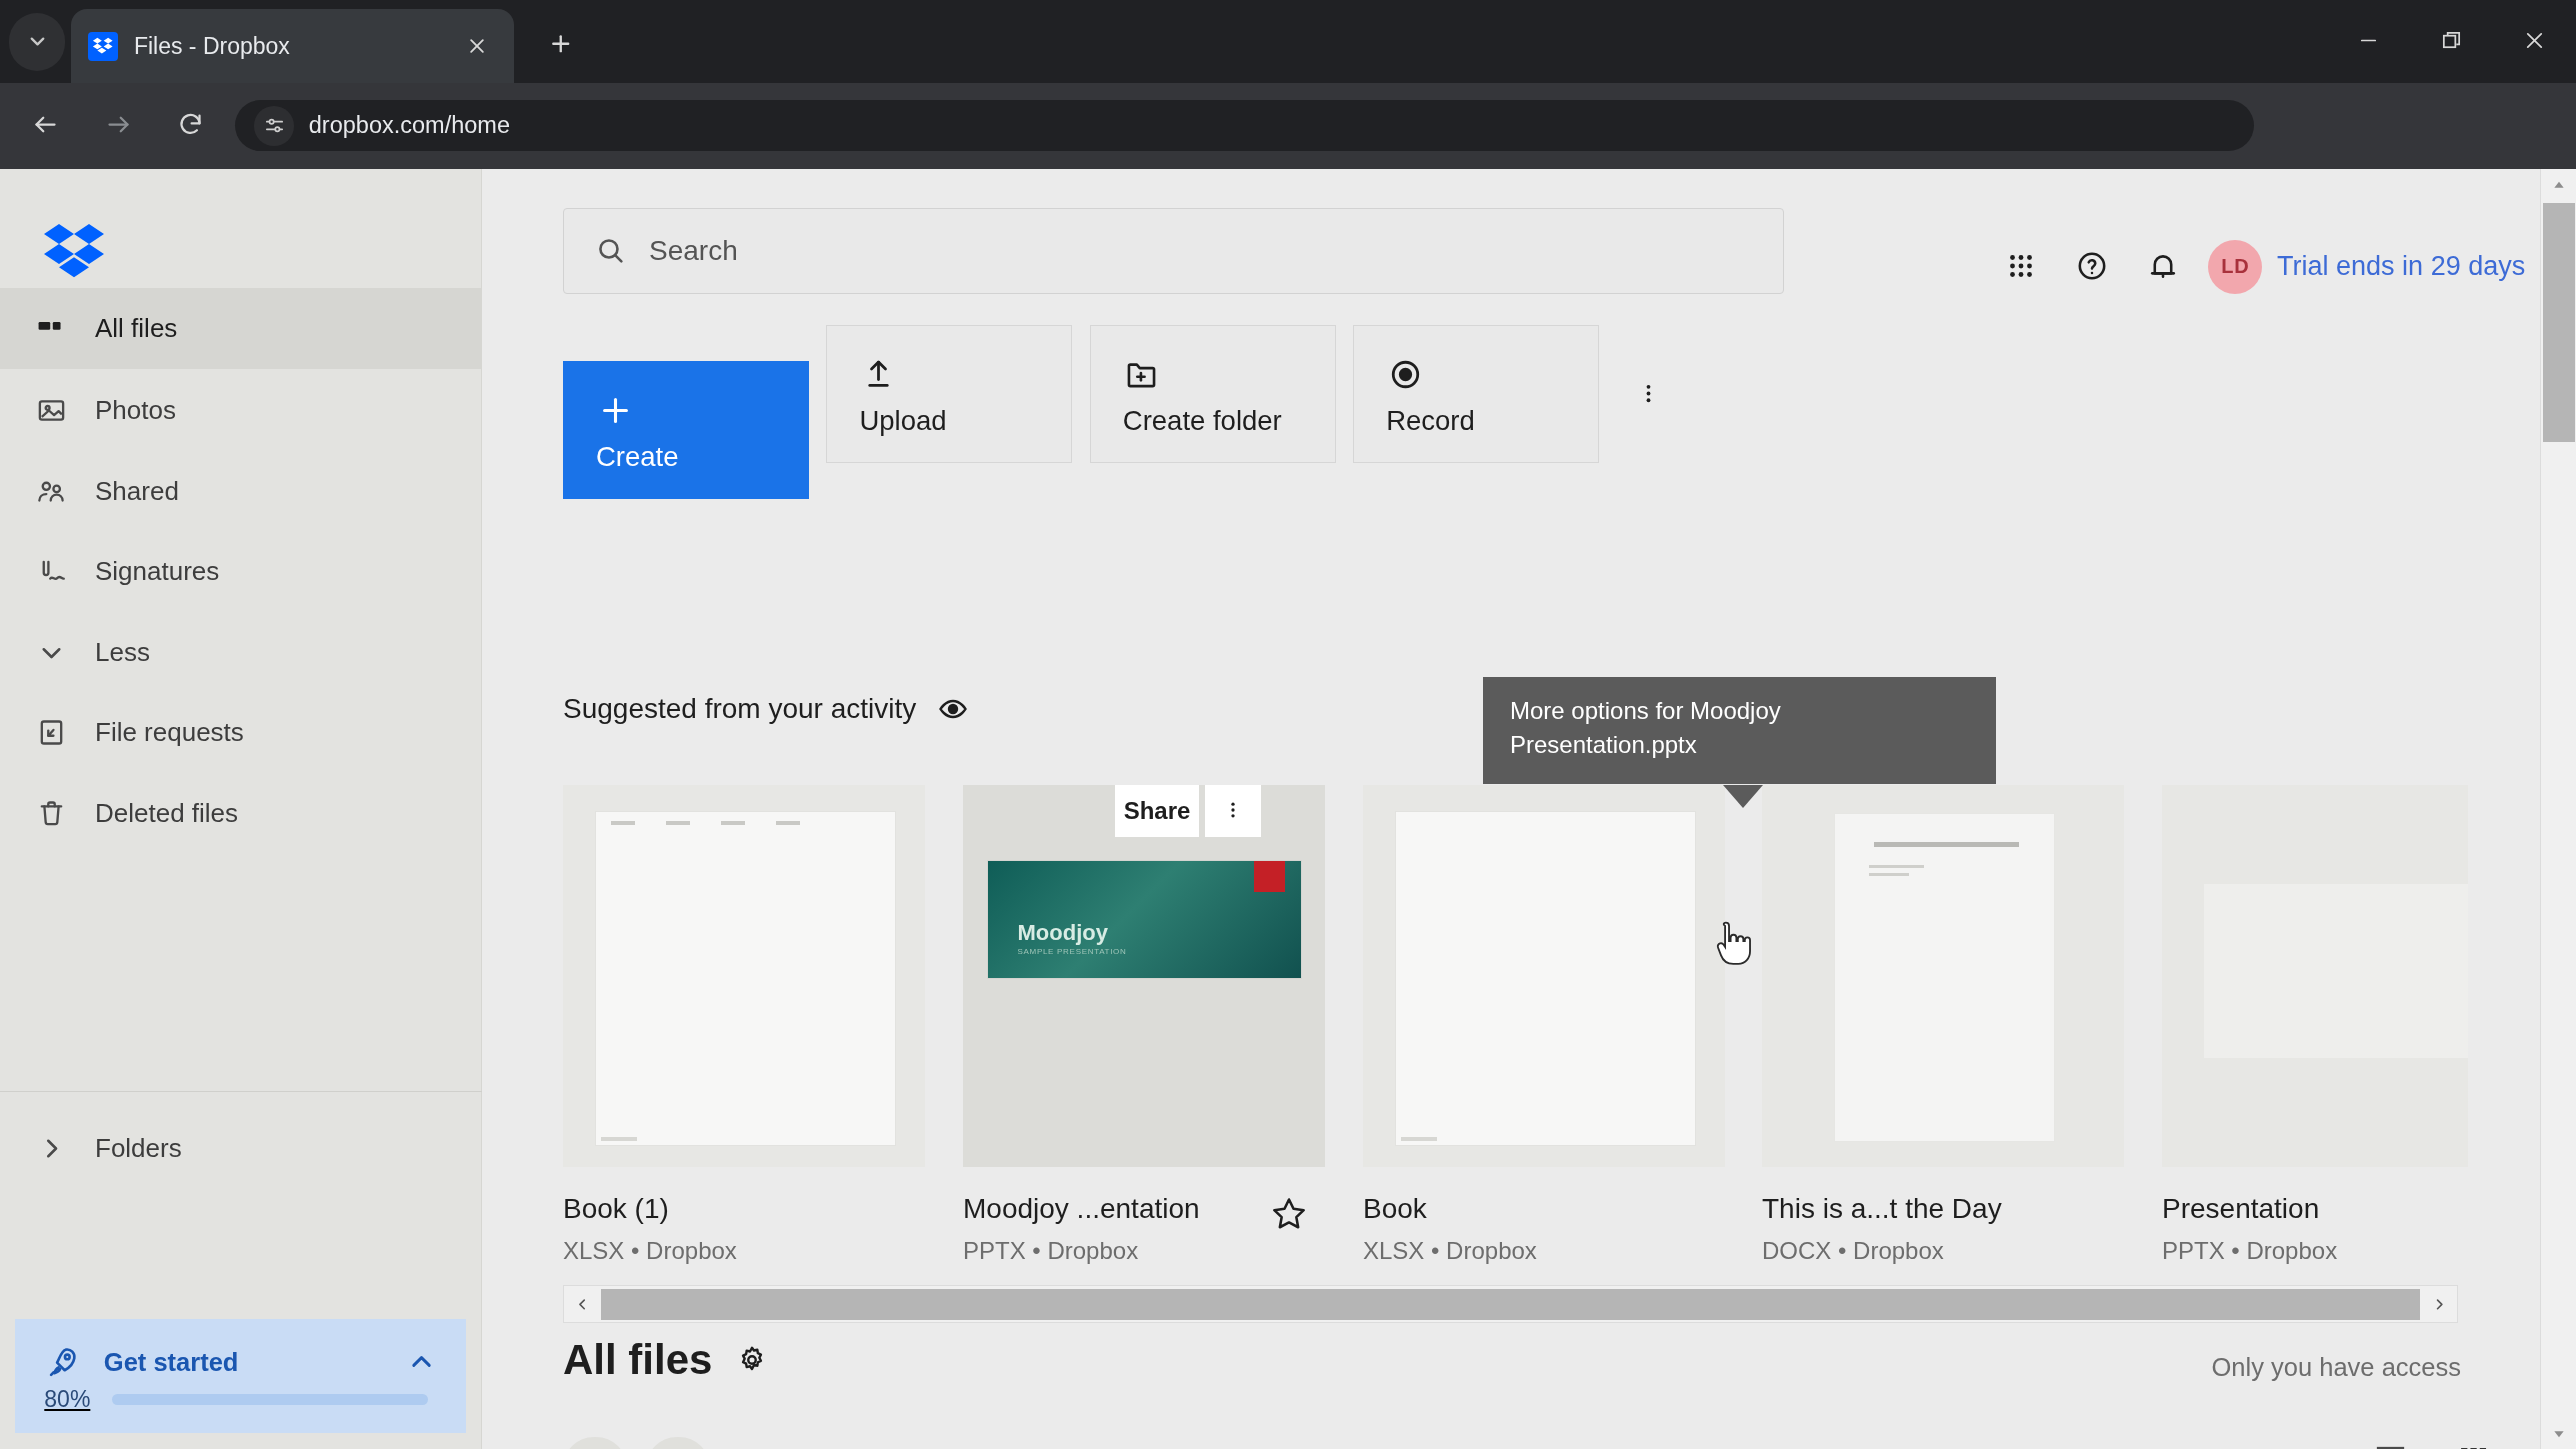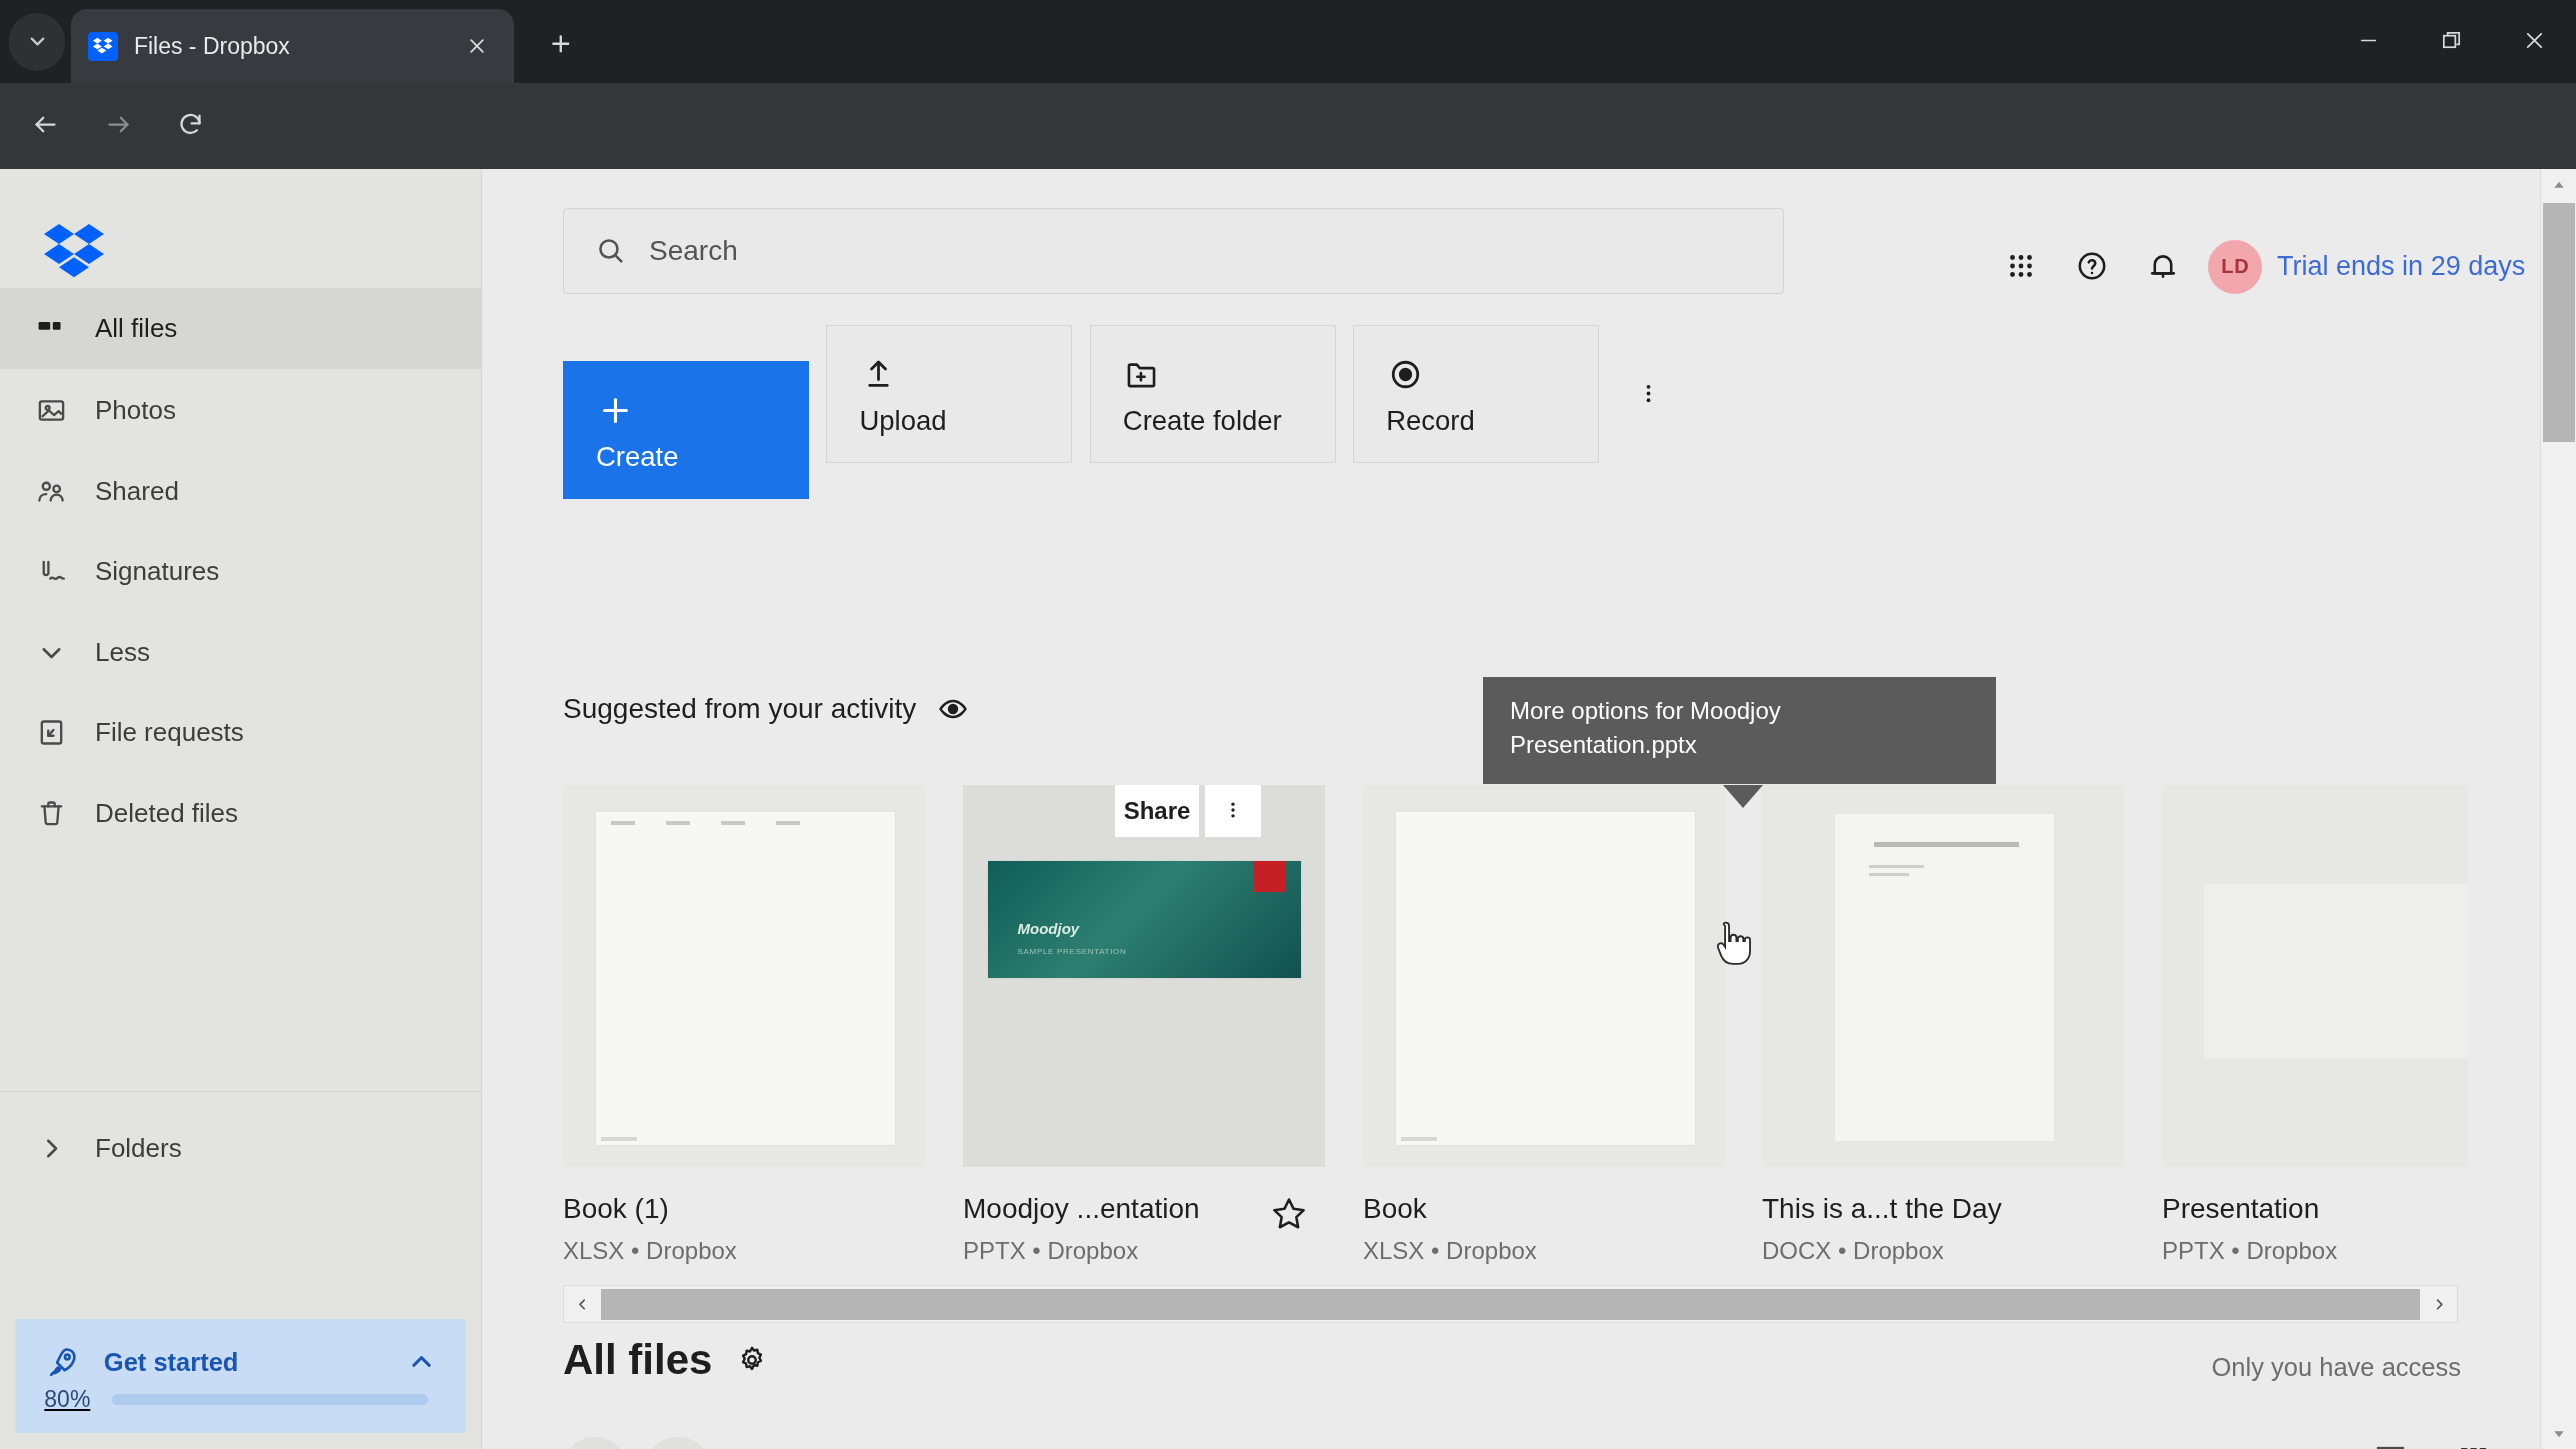--- a/index.html
+++ b/index.html
@@ -321,6 +321,17 @@
       </span>
     </div>
 
+    <div id="omnibox">
+      <span class="siteicon">
+        <svg viewBox="0 0 24 24" fill="none" stroke="#cfcfcf" stroke-width="1.8" stroke-linecap="round">
+            <line x1="4" y1="8" x2="20" y2="8"></line>
+            <line x1="4" y1="16" x2="20" y2="16"></line>
+            <circle cx="9" cy="8" r="2.2" fill="#35363a"></circle>
+            <circle cx="15" cy="16" r="2.2" fill="#35363a"></circle>
+          </svg>
+      </span>
+      <span class="url">dropbox.com/home</span>
+    </div>
 
     <div id="starbtn">
       <span>

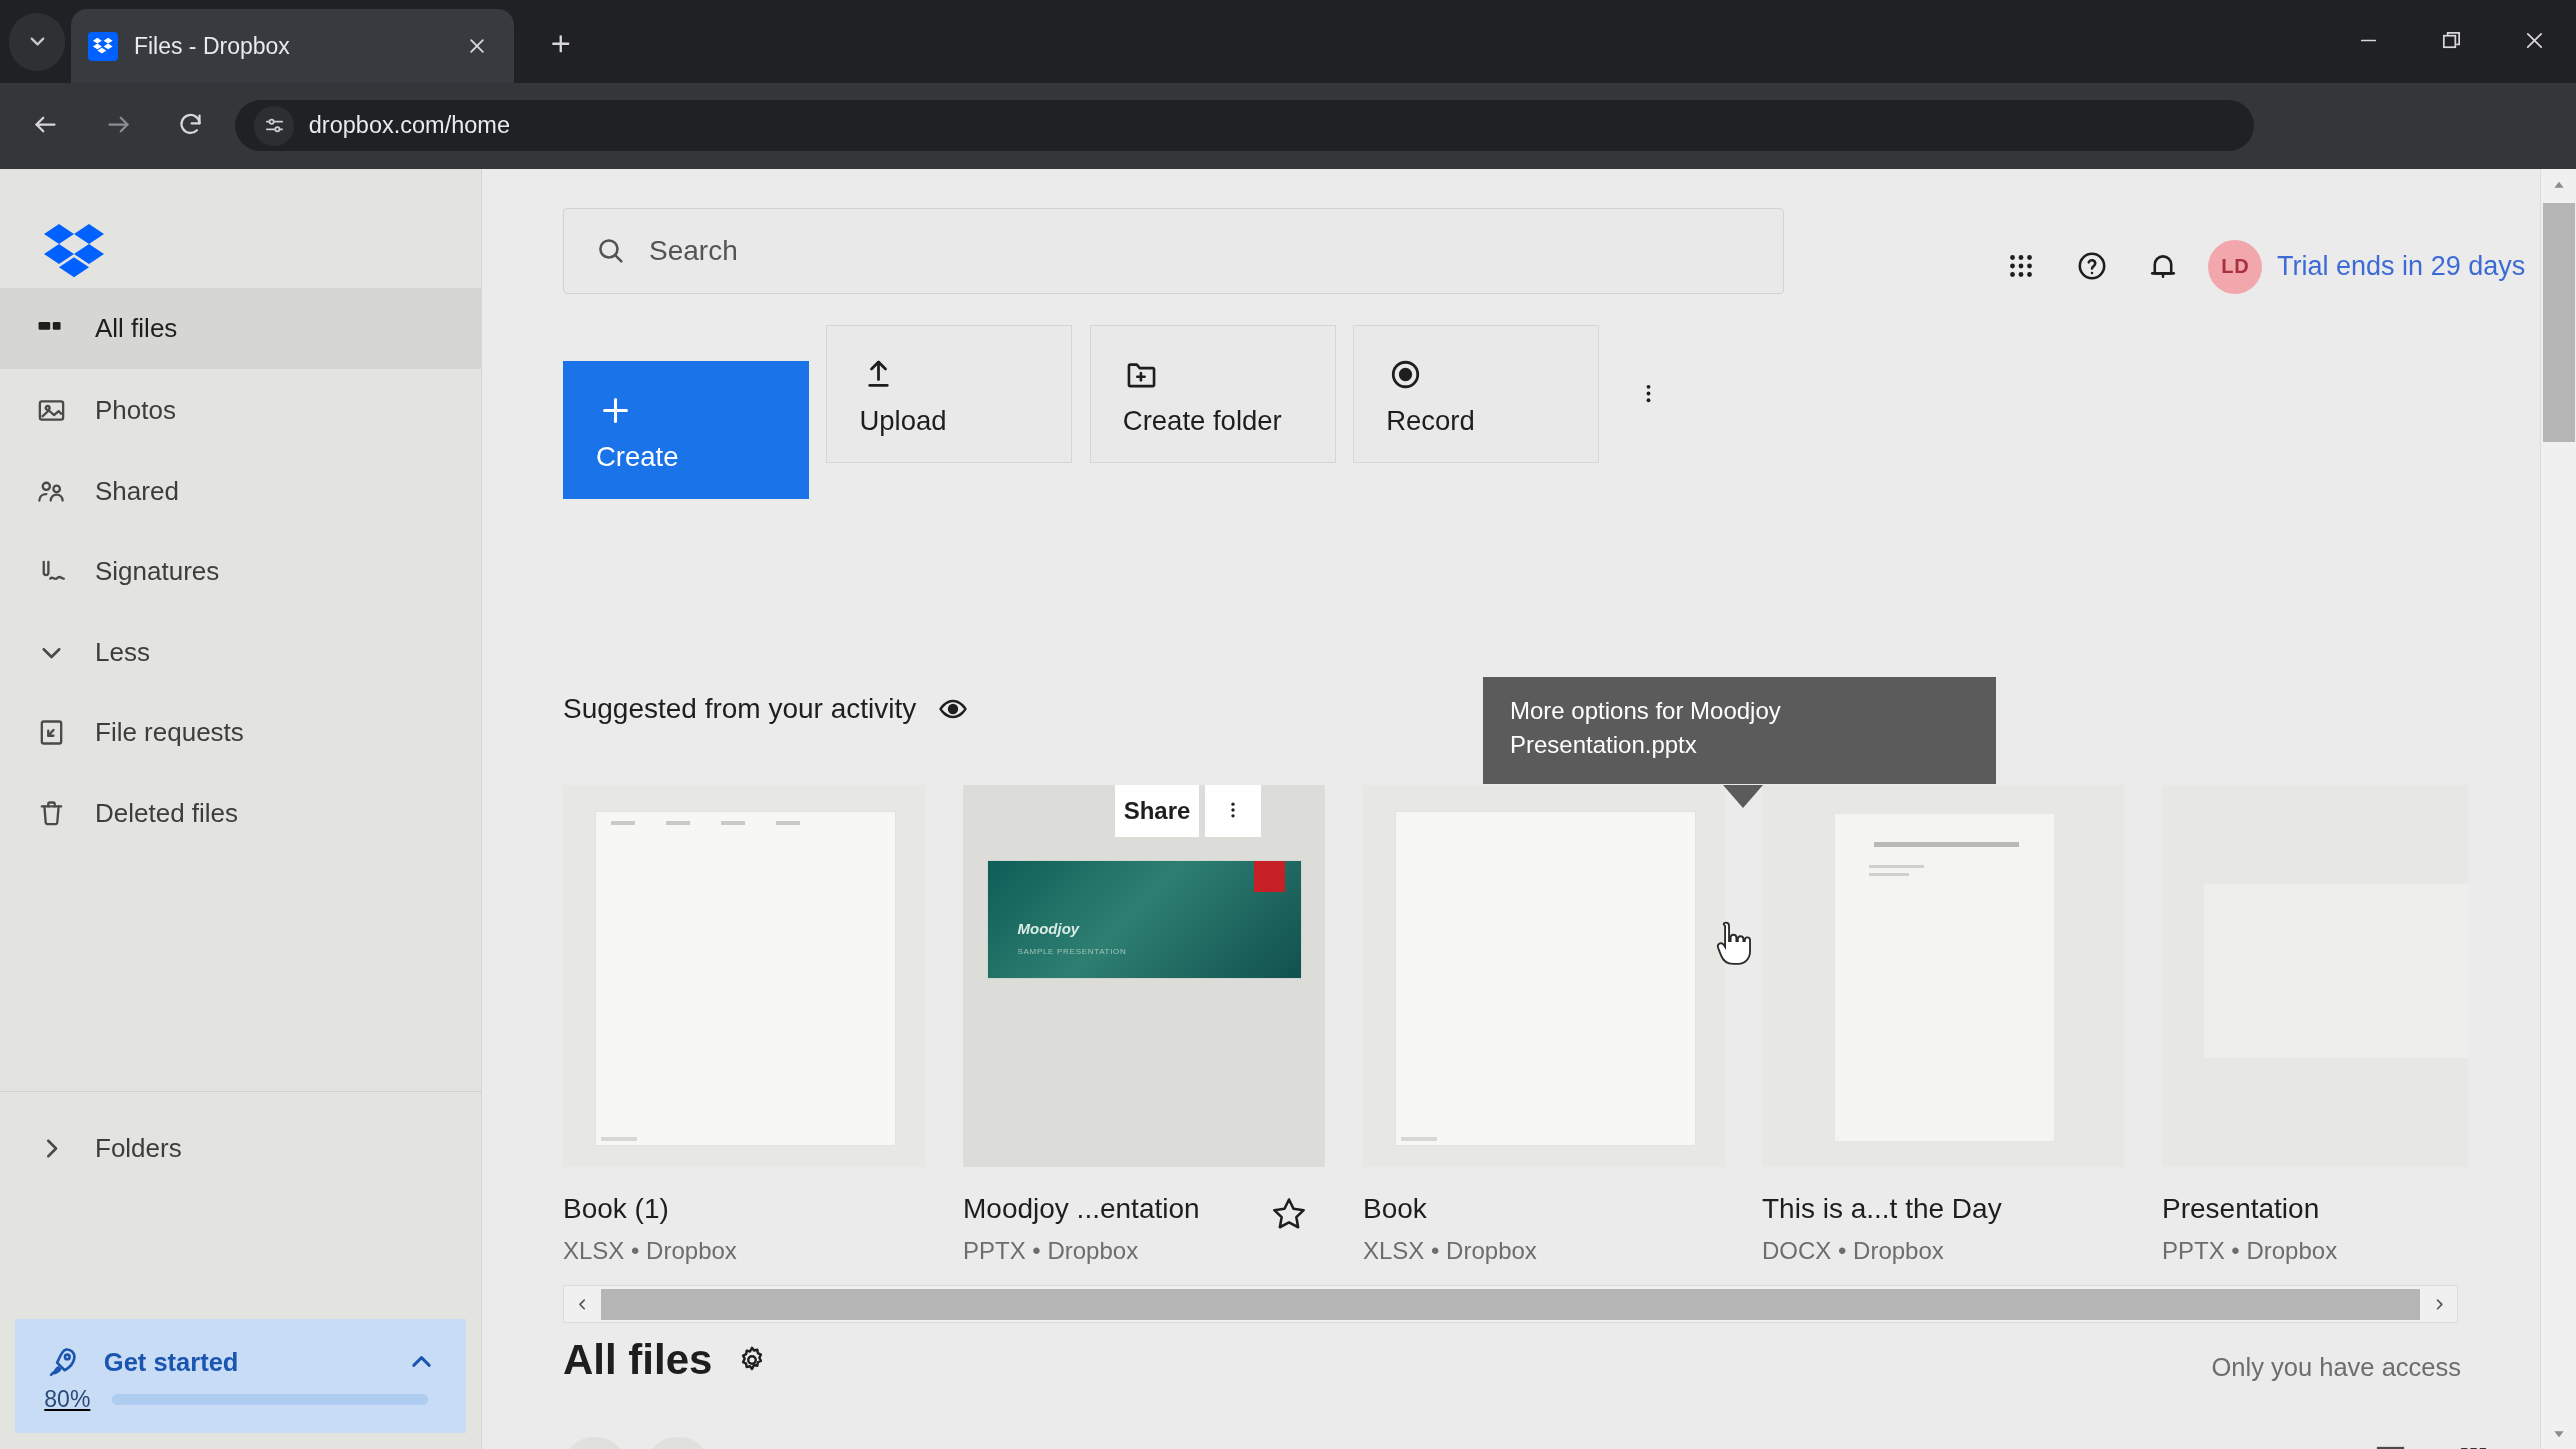--- a/index.html
+++ b/index.html
@@ -181,7 +181,7 @@
   #moodjoyThumbInner { position:absolute; left:24px; top:75px; width:315px; height:119px;
     background:linear-gradient(135deg,#0f5d57 0%,#2e7f72 45%,#11514f 100%);
     border:0.7px solid #d4d4d0; }
-  #moodjoyTitle { position:absolute; left:29.5px; top:59px; font-size:15px; color:#d8ece4; font-weight:bold;font-style:italic; }
+  #moodjoyTitle { position:absolute; left:29.5px; top:59px; font-size:22px; color:#d8ece4; font-weight:bold; }
   #moodjoySub { position:absolute; left:29.5px; top:86px; font-size:8px; color:#9ec5b8; letter-spacing:0.7px; }
   #moodjoyRedBadge { position:absolute; right:16px; top:0px; width:31px; height:31px; background:#c42026; }
   #shareBtn { position:absolute; left:152px; top:0px; width:84px; height:52px;

